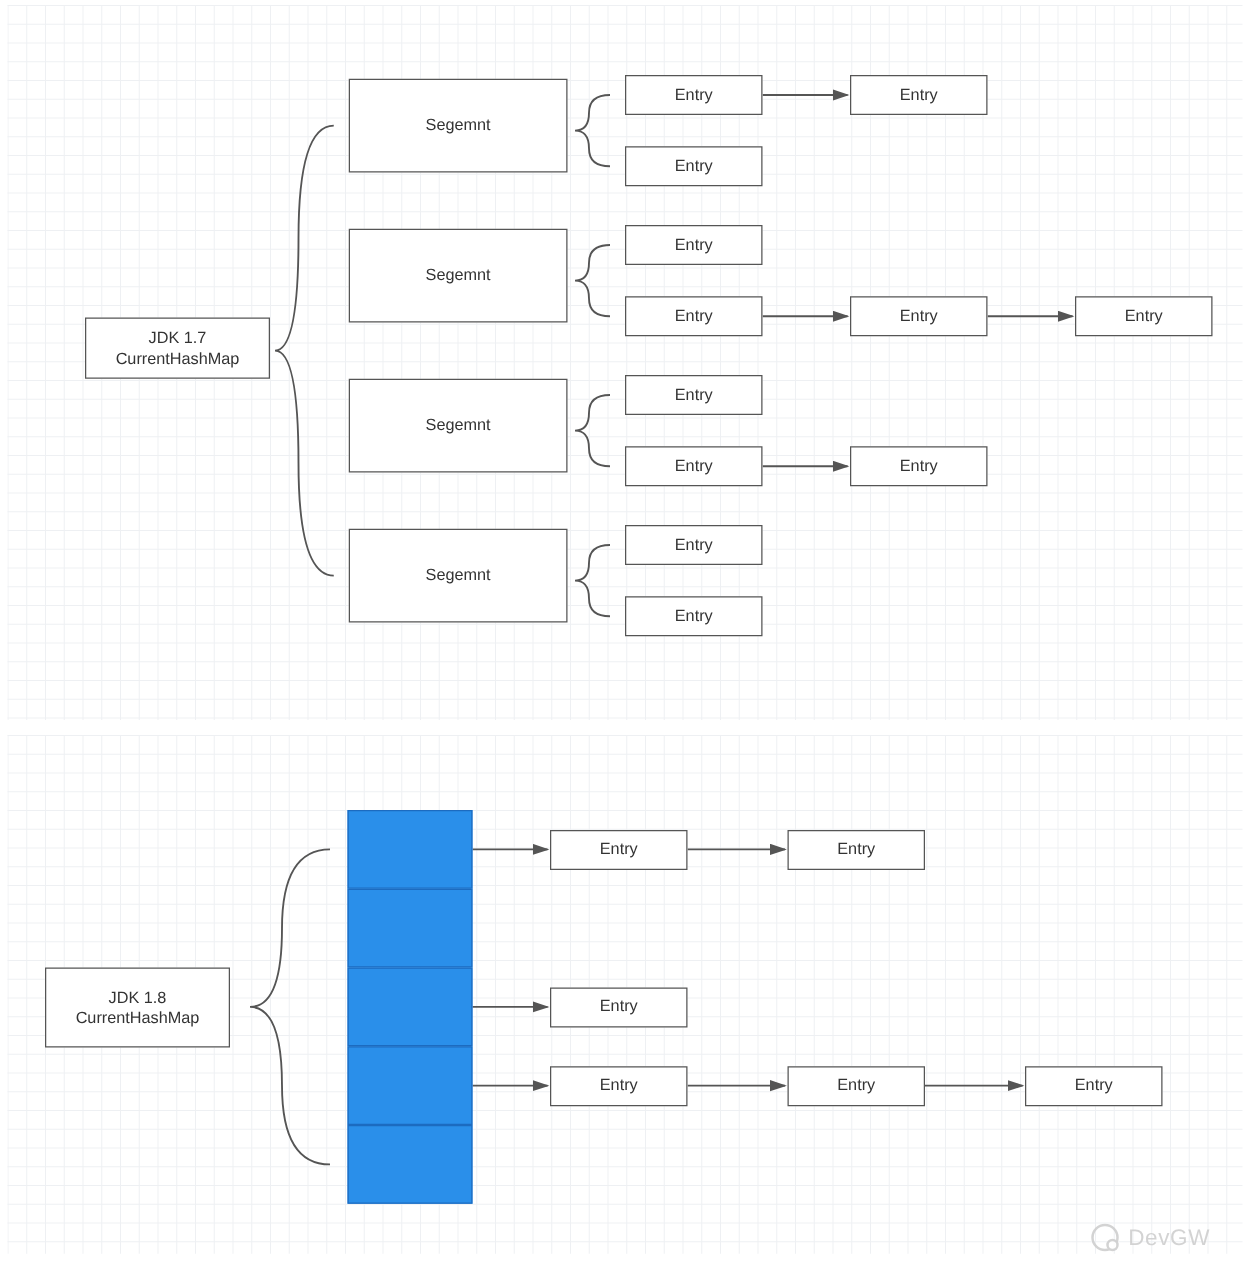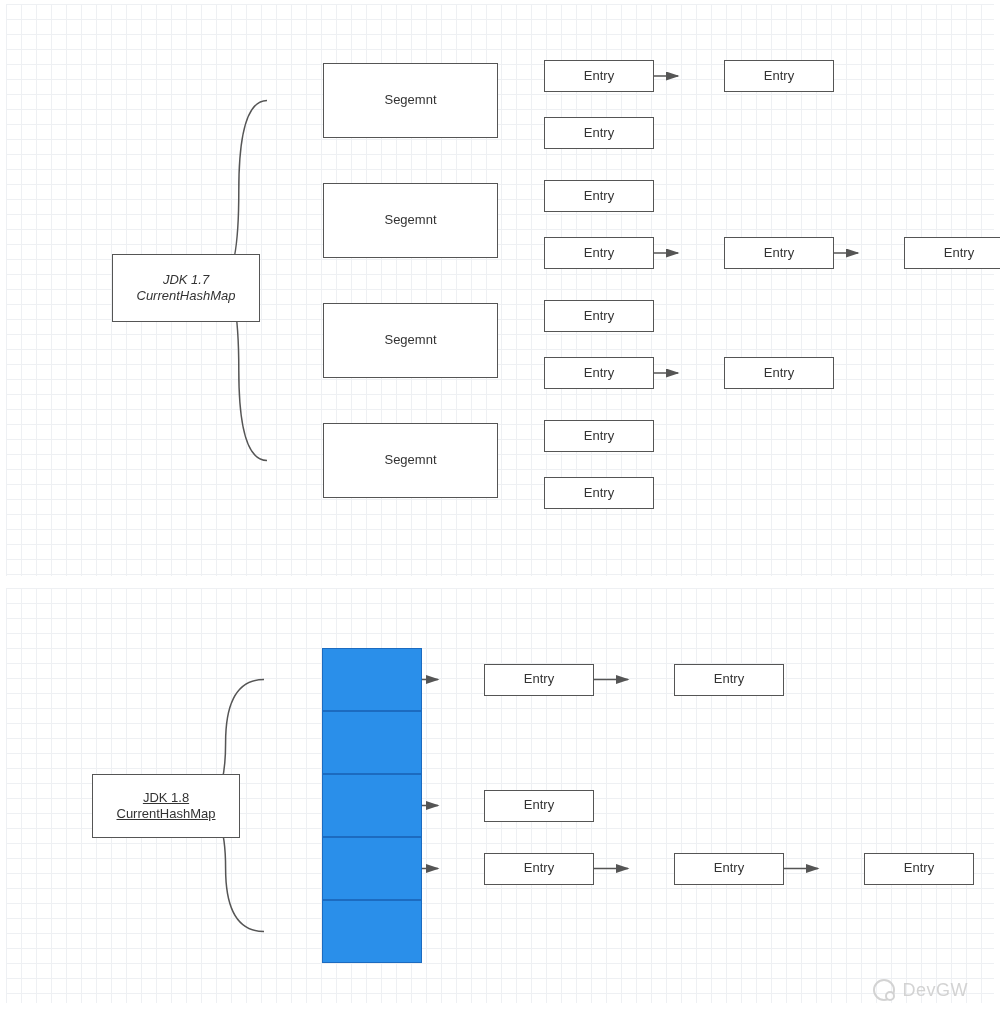--- a/index.html
+++ b/index.html
@@ -37,7 +37,6 @@
     line-height: 1.25;
     padding: 2px 6px;
     white-space: pre-line;
-    margin-left: 44px;
   }
   .seg { width: 175px; height: 75px; }
   .entry { width: 110px; height: 32px; }

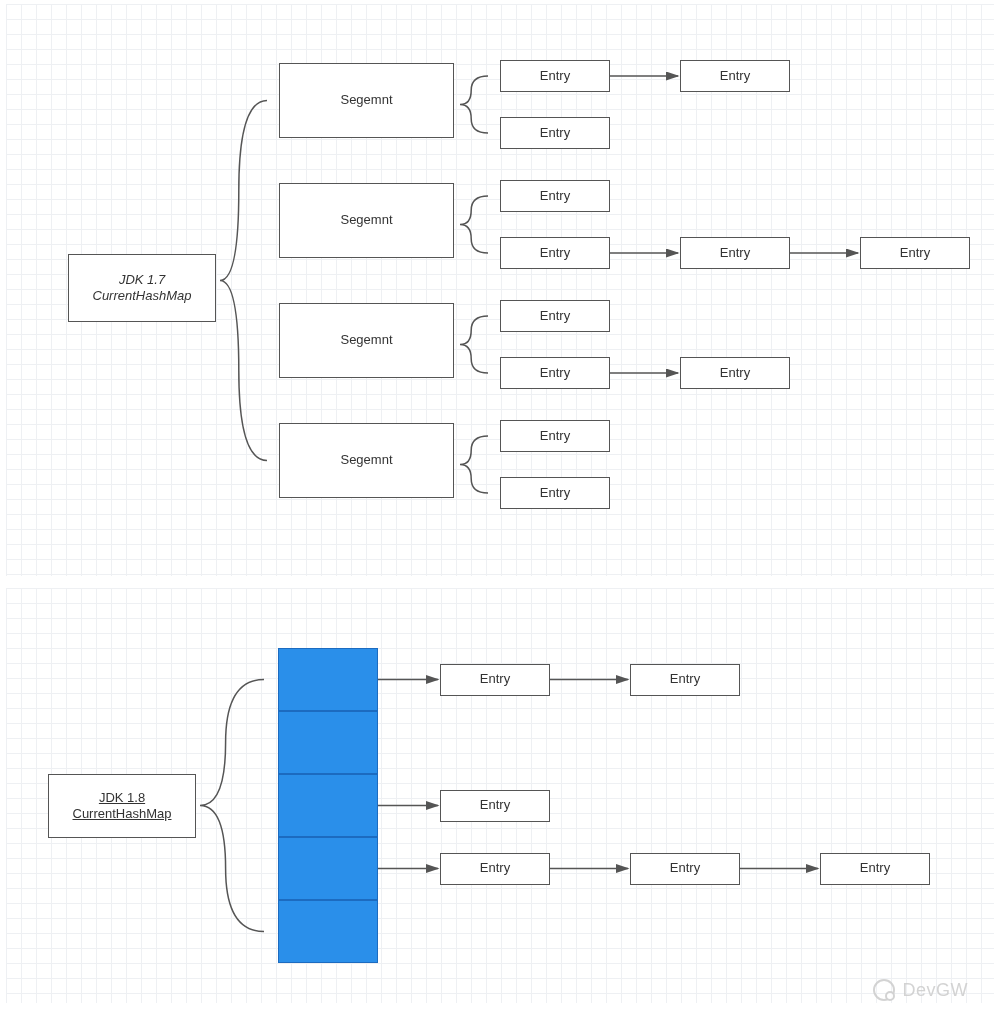--- a/index.html
+++ b/index.html
@@ -40,7 +40,7 @@
   }
   .seg { width: 175px; height: 75px; }
   .entry { width: 110px; height: 32px; }
-  .root17 { width: 148px; height: 68px; font-style: italic; }
+  .root17 { width: 148px; height: 49px; }
   .root18 { width: 148px; height: 64px; }
   .blue { background: #2A8FEA; border: 1px solid #1c6bc0; }
 

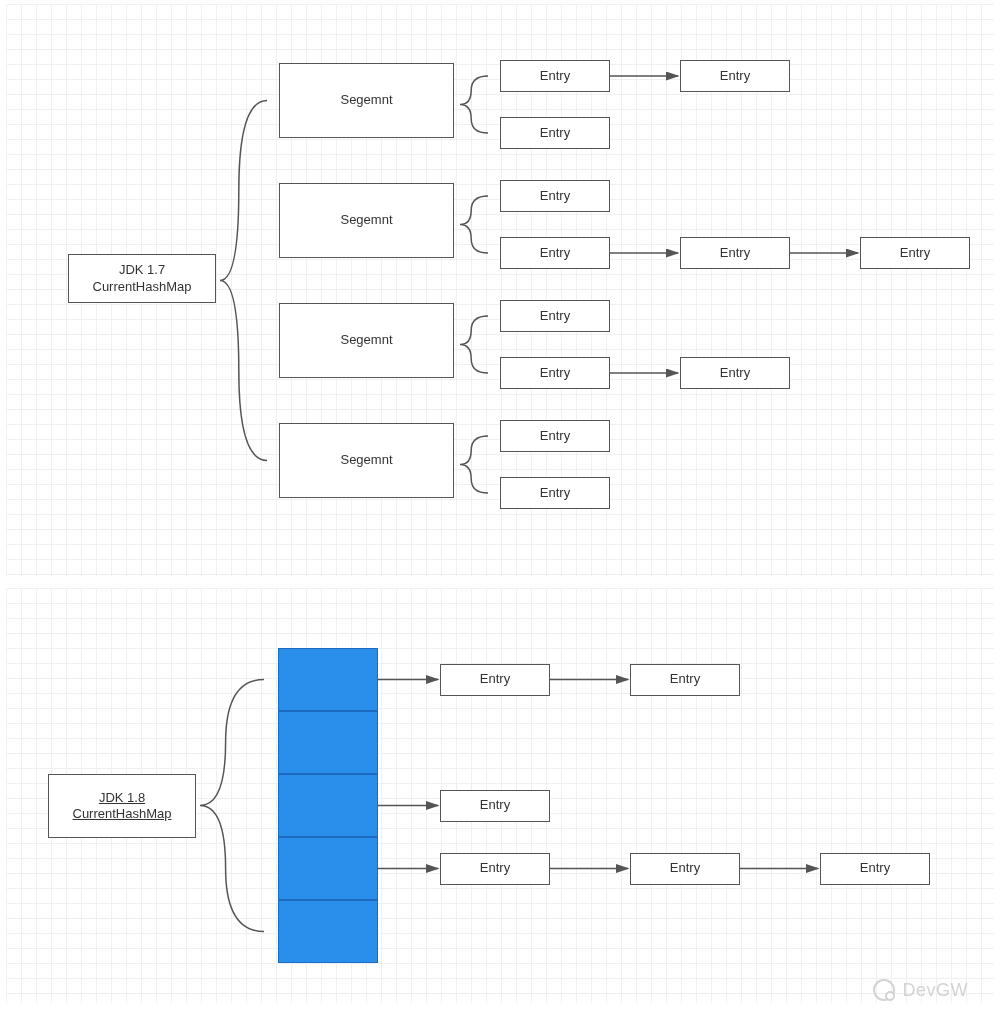--- a/index.html
+++ b/index.html
@@ -117,7 +117,7 @@
   <div class="box root17" style="left:68px; top:254px;">JDK 1.7
 CurrentHashMap</div>
 
-  <div class="box root18" style="left:48px; top:774px;text-decoration:underline;">JDK 1.8
+  <div class="box root18" style="left:36px; top:774px;">JDK 1.8
 CurrentHashMap</div>
 
   <div id="dyn">

